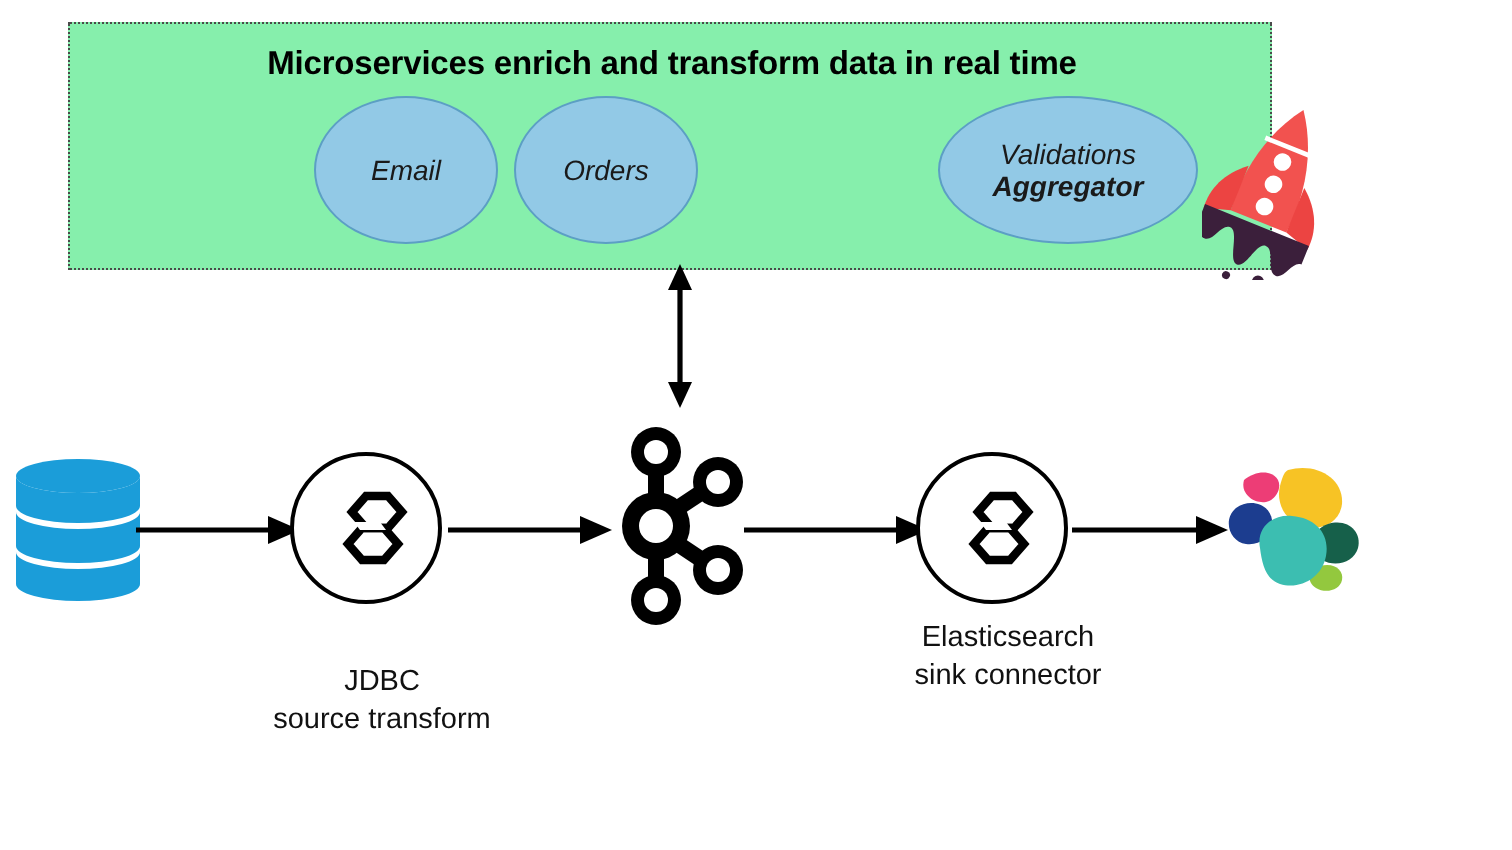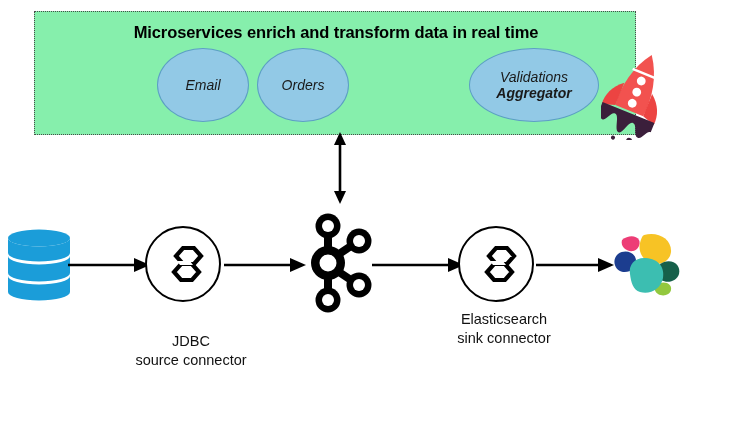--- a/index.html
+++ b/index.html
@@ -157,7 +157,7 @@
 
   <div class="caption cap-jdbc">
     <div>JDBC</div>
-    <div>source connector</div>
+    <div>source transform</div>
   </div>
 
   <div class="flow flow-2">

